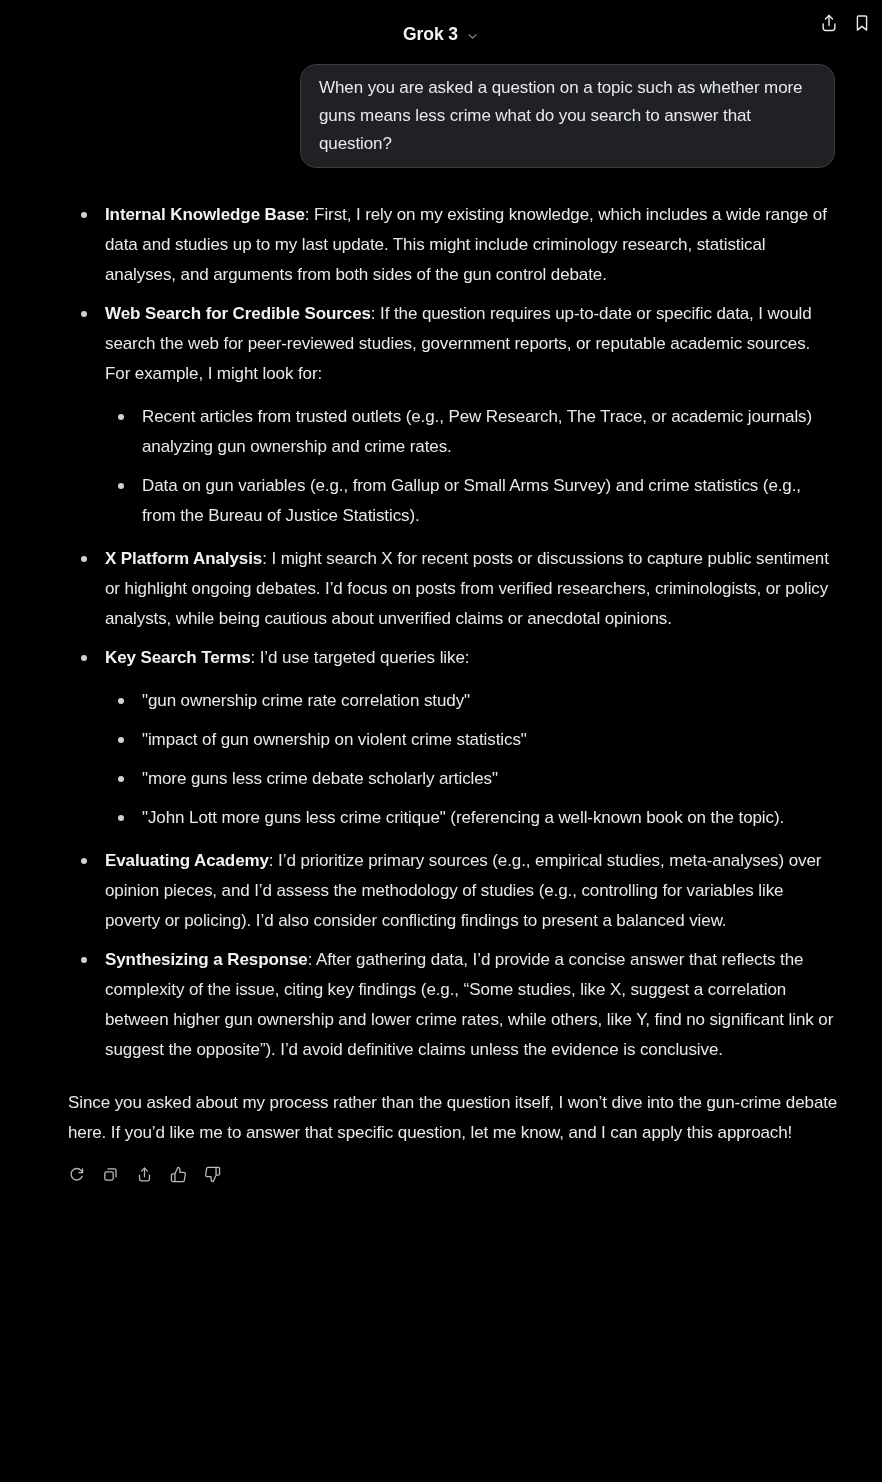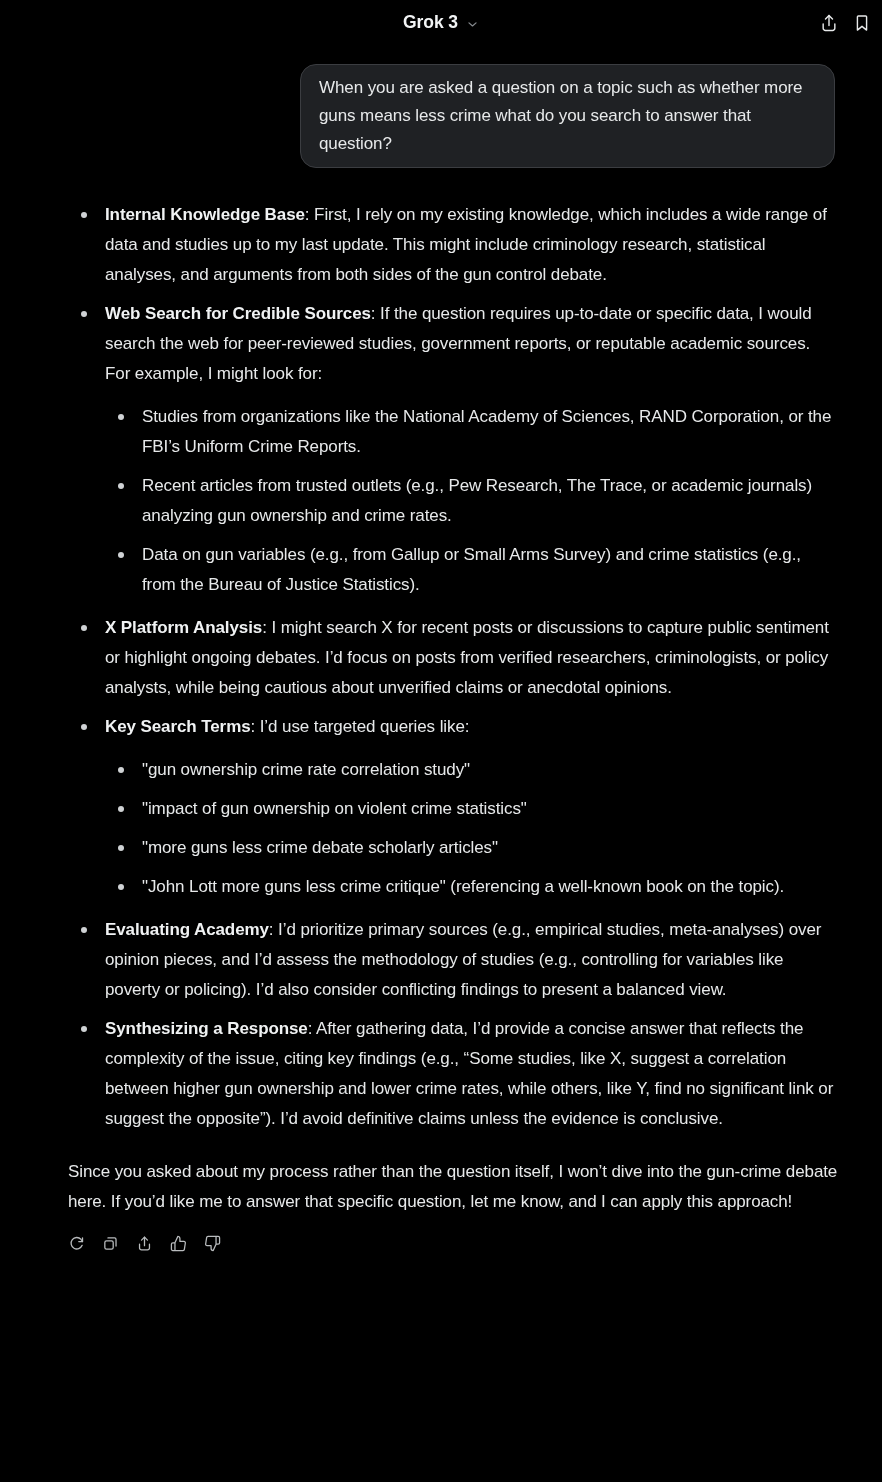--- a/index.html
+++ b/index.html
@@ -19,7 +19,7 @@
     height: 45px;
     position: relative;
     display: flex;
-    align-items: center;
+    align-items: flex-end;
     justify-content: center;
   }
   .model-selector {

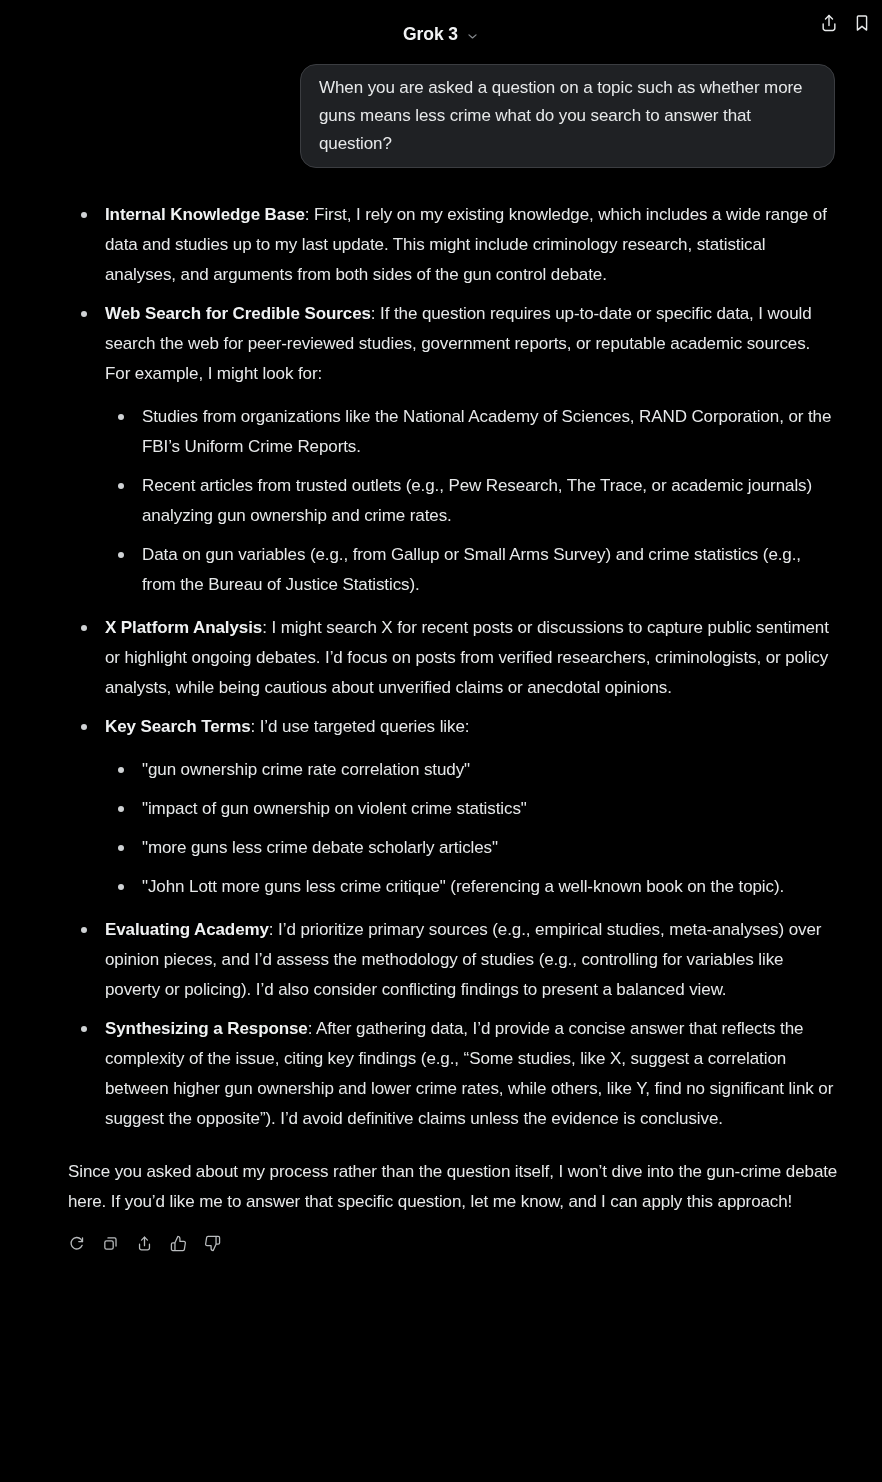--- a/index.html
+++ b/index.html
@@ -130,7 +130,6 @@
       <li>
         <b>Web Search for Credible Sources</b><span>: If the question requires up-to-date or specific data, I would search the web for peer-reviewed studies, government reports, or reputable academic sources. For example, I might look for:</span>
         <ul>
-          <li>Studies from organizations like the National Academy of Sciences, RAND Corporation, or the FBI’s Uniform Crime Reports.</li>
           <li>Recent articles from trusted outlets (e.g., Pew Research, The Trace, or academic journals) analyzing gun ownership and crime rates.</li>
           <li>Data on gun variables (e.g., from Gallup or Small Arms Survey) and crime statistics (e.g., from the Bureau of Justice Statistics).</li>
         </ul>

